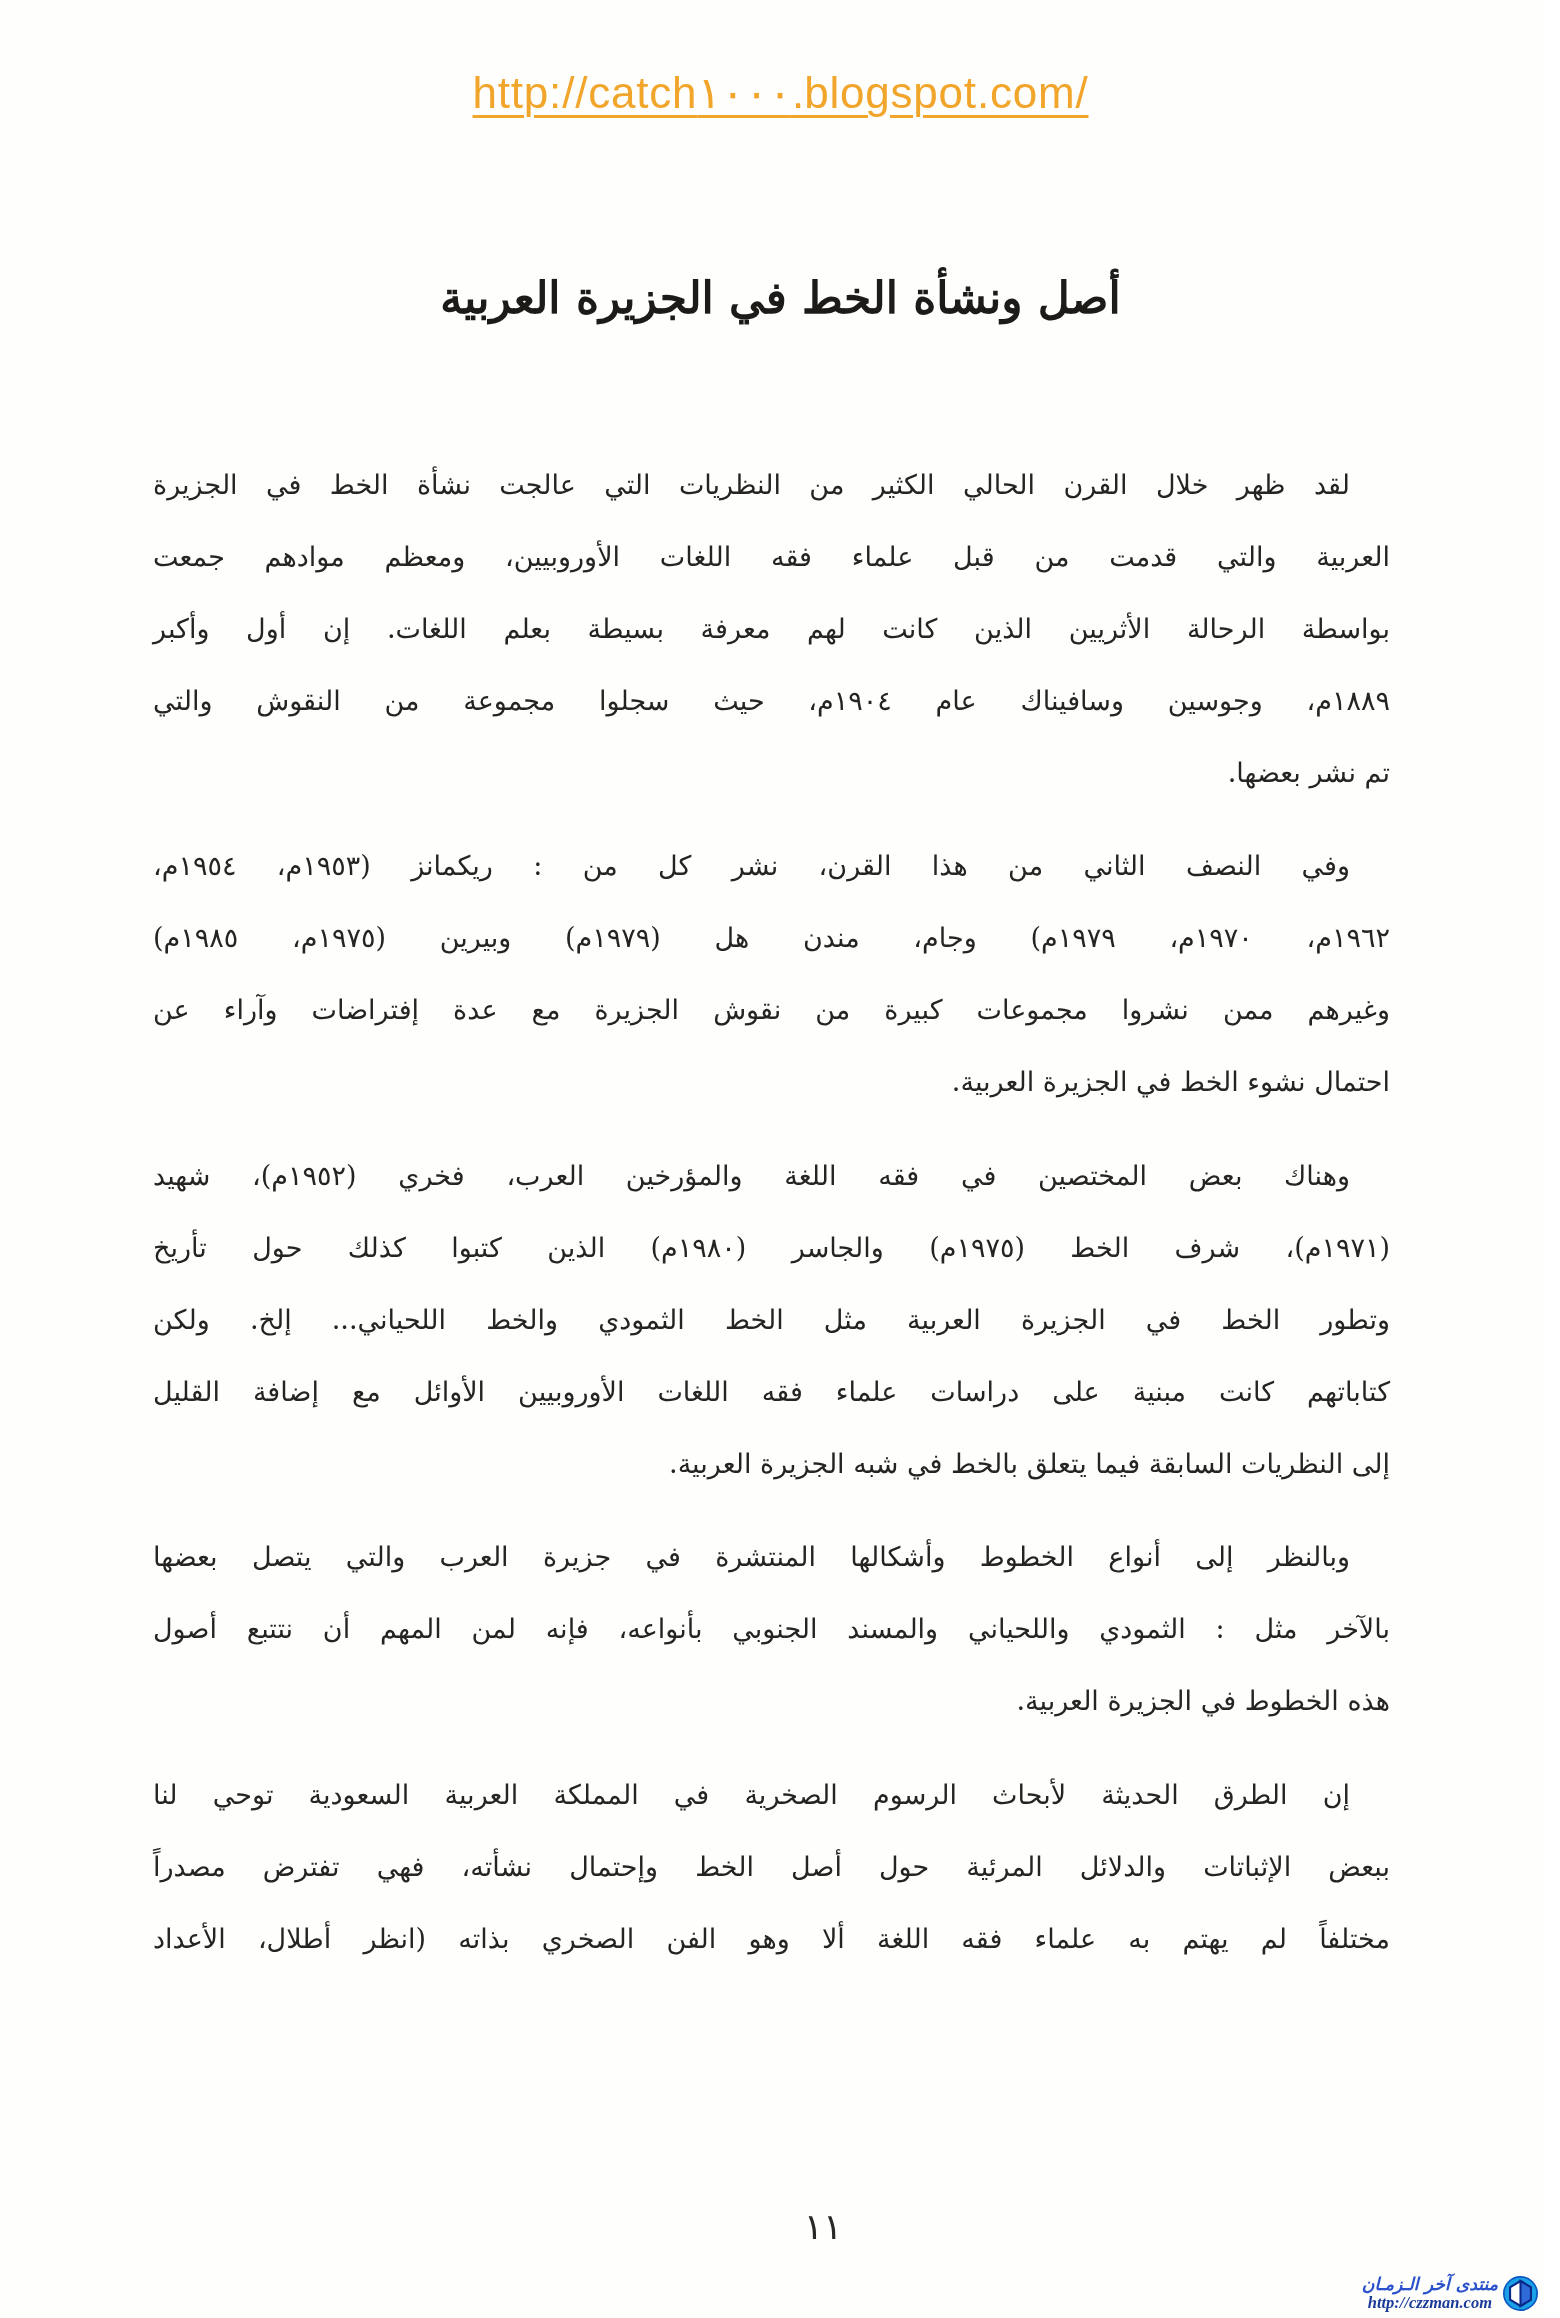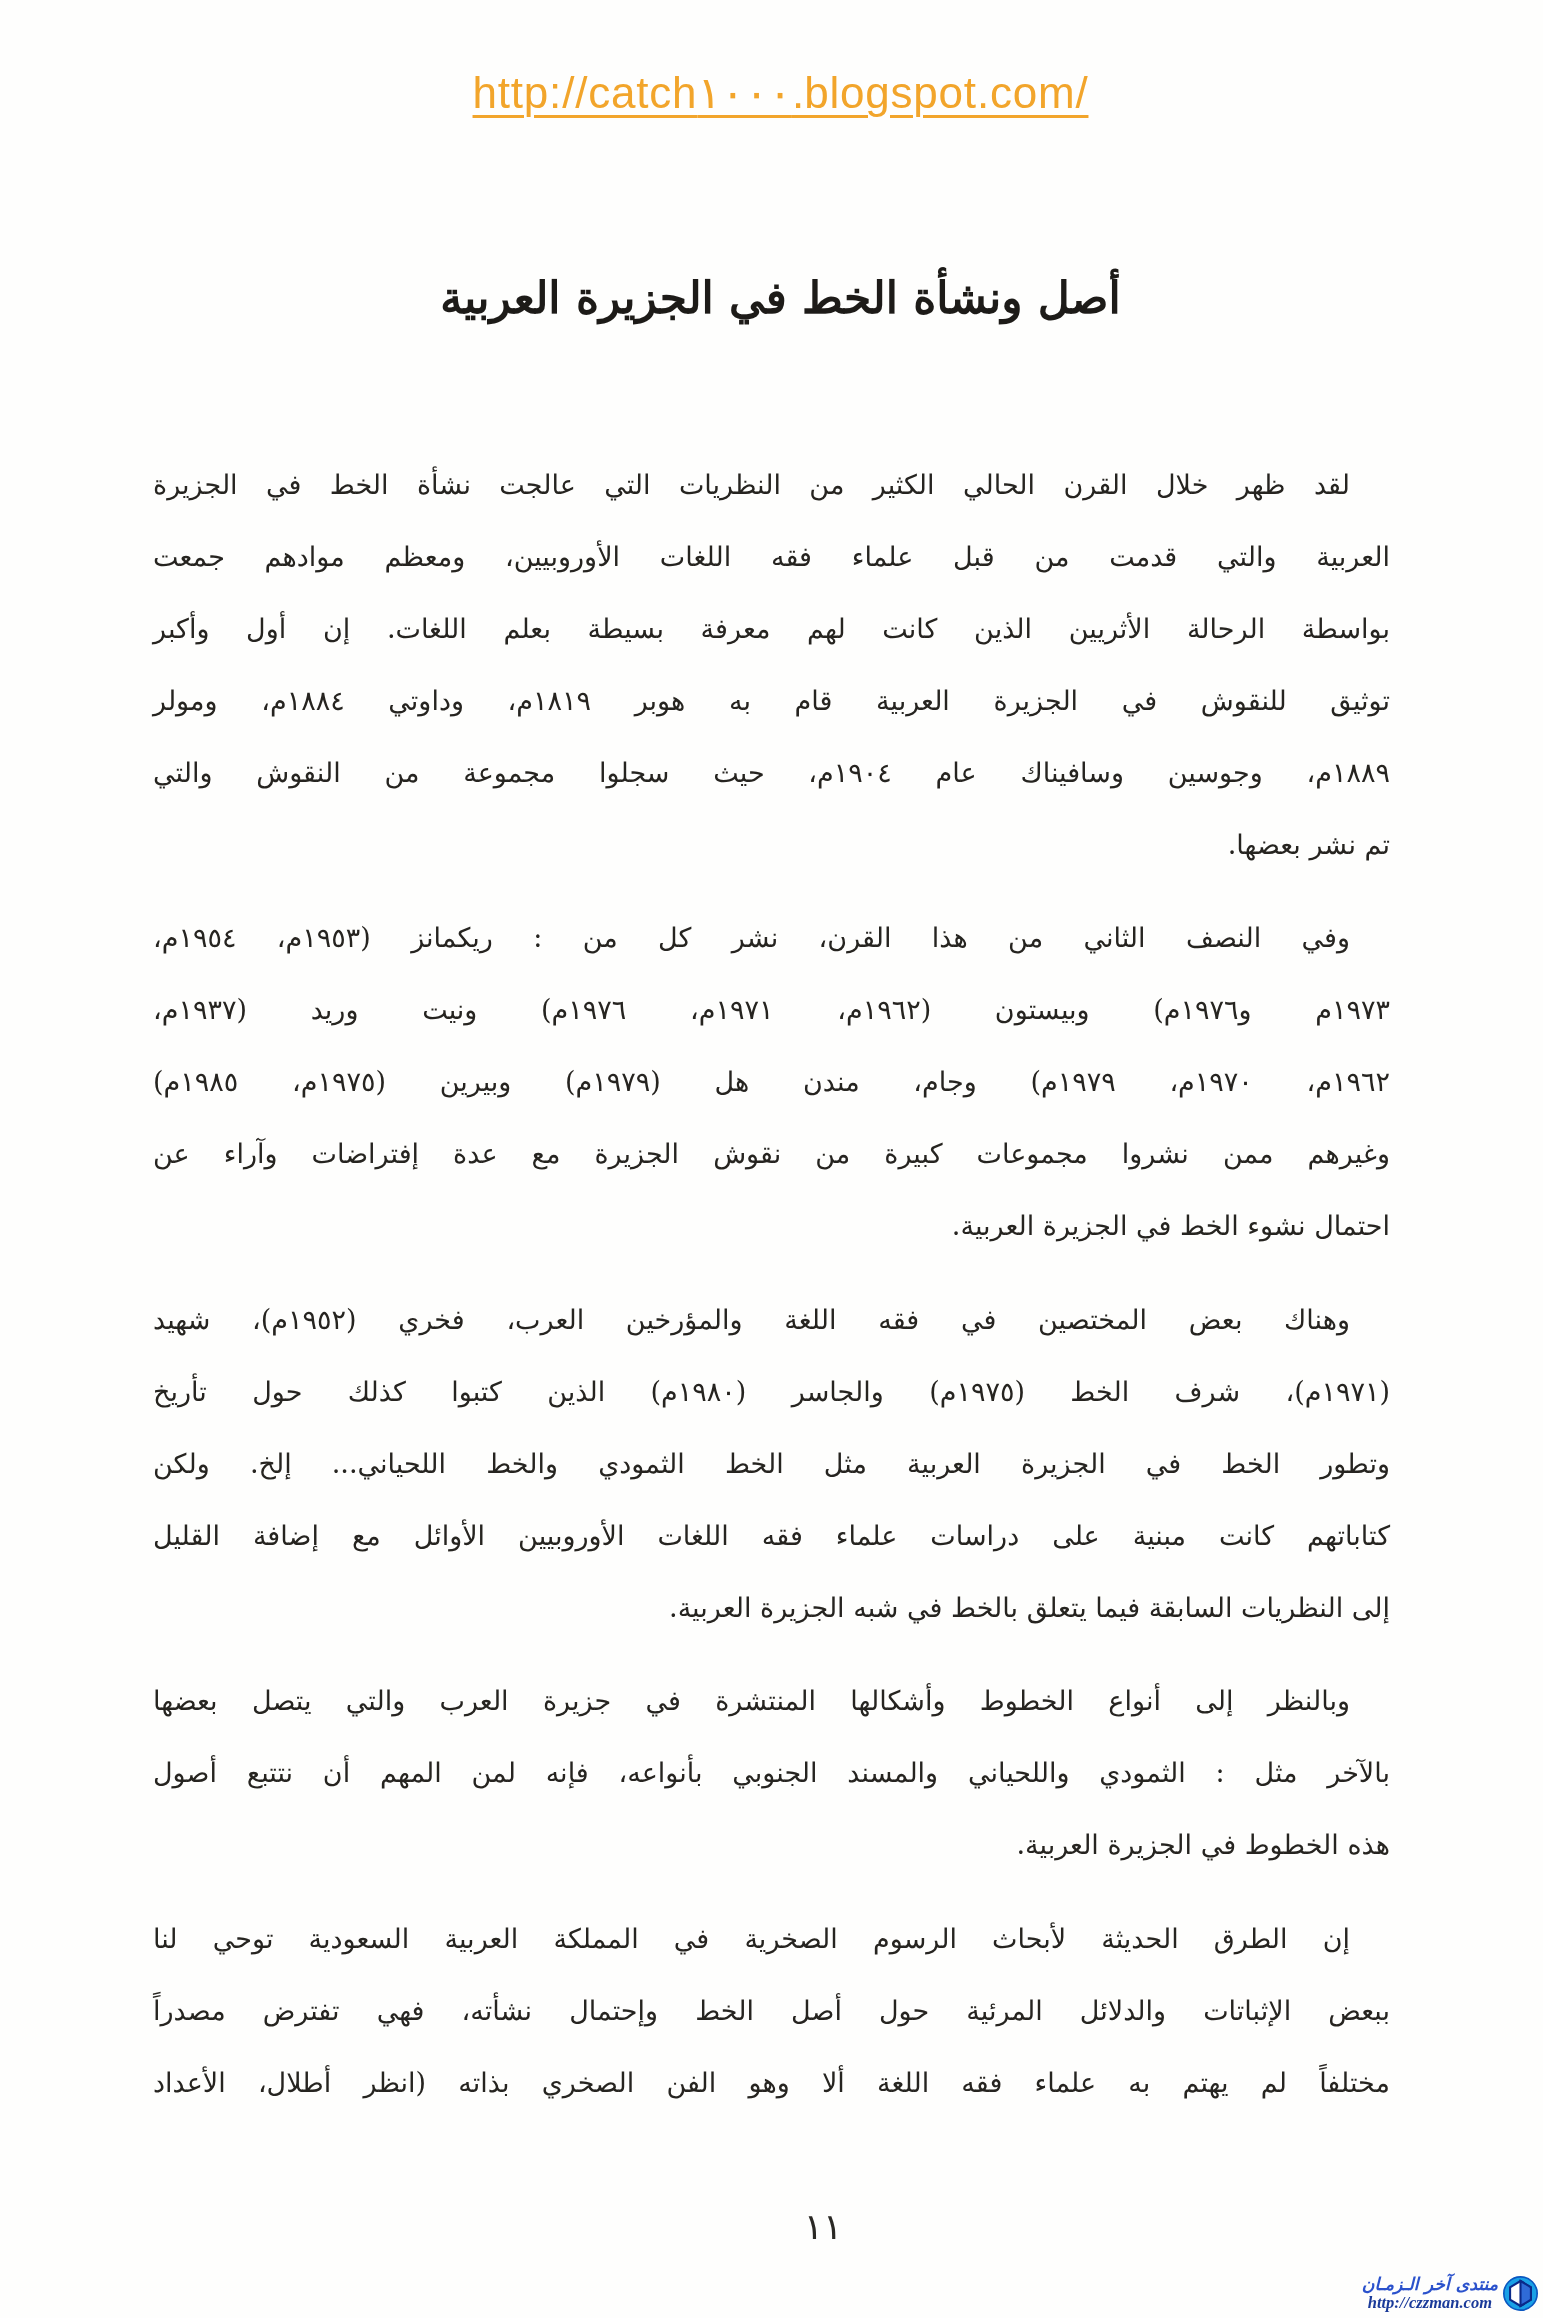--- a/index.html
+++ b/index.html
@@ -108,7 +108,6 @@
       <div class="line first">لقد ظهر خلال القرن الحالي الكثير من النظريات التي عالجت نشأة الخط في الجزيرة</div>
       <div class="line">العربية والتي قدمت من قبل علماء فقه اللغات الأوروبيين، ومعظم موادهم جمعت</div>
       <div class="line">بواسطة الرحالة الأثريين الذين كانت لهم معرفة بسيطة بعلم اللغات. إن أول وأكبر</div>
-      <div class="line">توثيق للنقوش في الجزيرة العربية قام به هوبر ١٨١٩م، وداوتي ١٨٨٤م، ومولر</div>
       <div class="line">١٨٨٩م، وجوسين وسافيناك عام ١٩٠٤م، حيث سجلوا مجموعة من النقوش والتي</div>
       <div class="line plast">تم نشر بعضها.</div>
     </div>

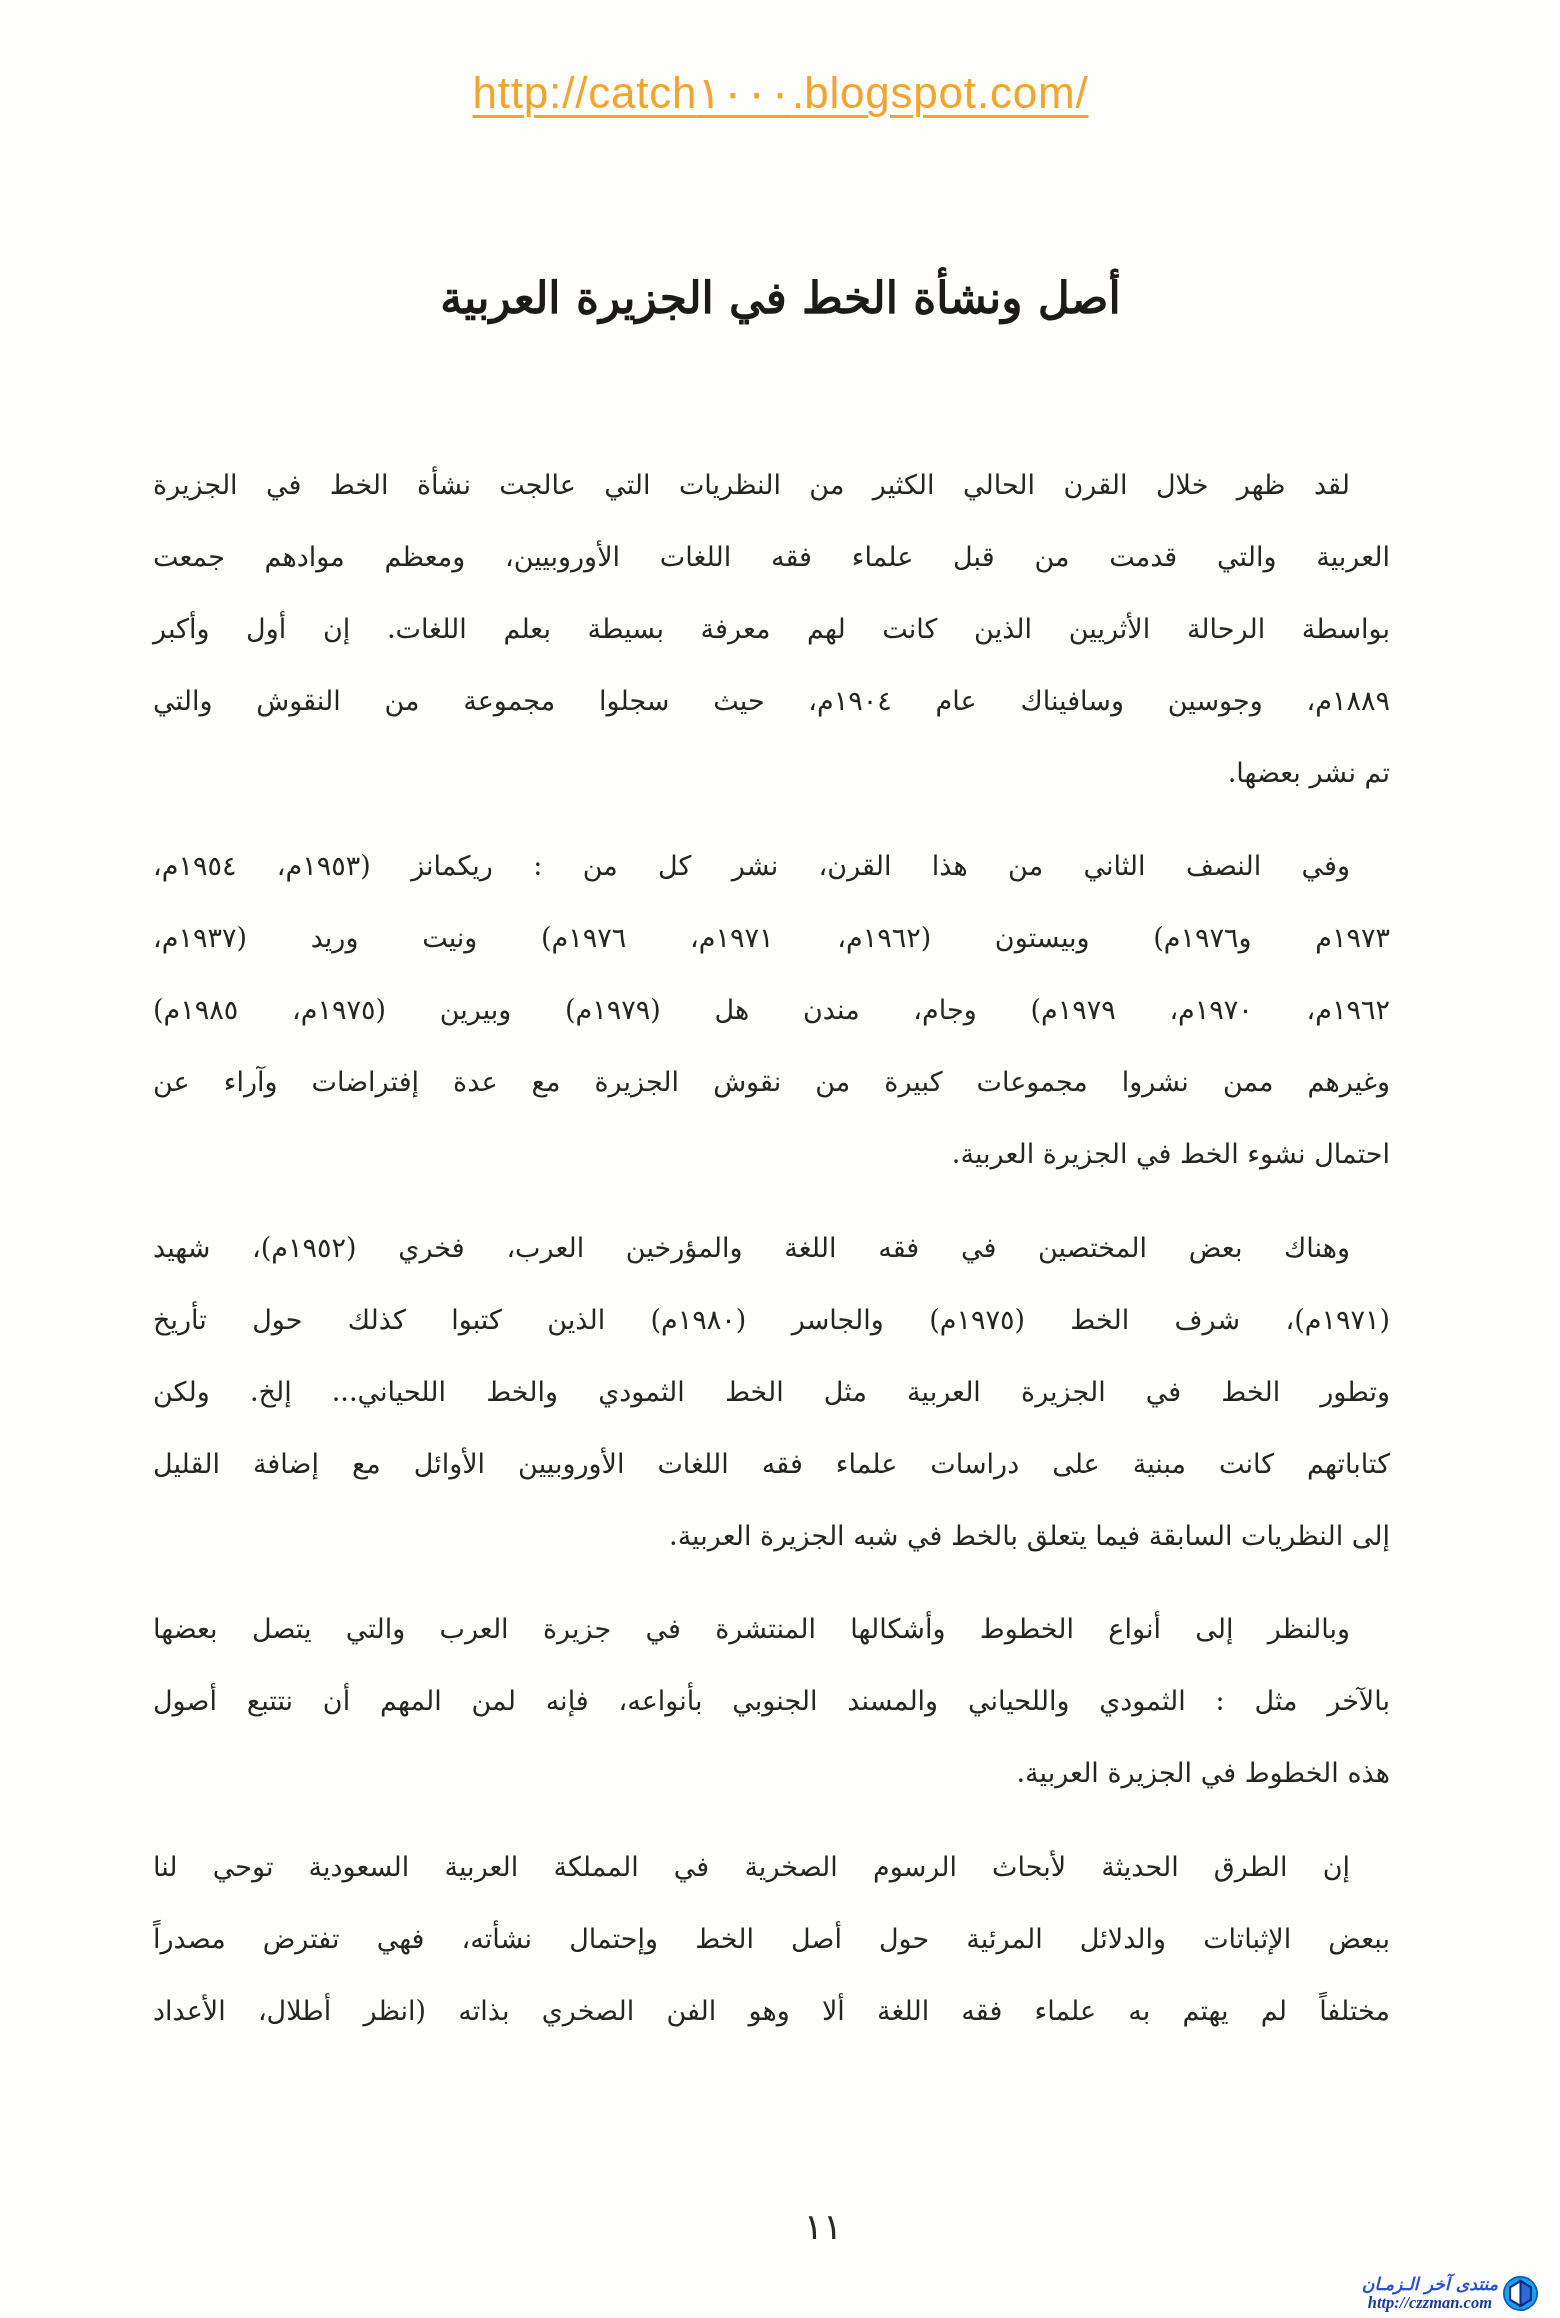--- a/index.html
+++ b/index.html
@@ -114,7 +114,6 @@
 
     <div class="para">
       <div class="line first">وفي النصف الثاني من هذا القرن، نشر كل من : ريكمانز (١٩٥٣م، ١٩٥٤م،</div>
-      <div class="line">١٩٧٣م و١٩٧٦م) وبيستون (١٩٦٢م، ١٩٧١م، ١٩٧٦م) ونيت وريد (١٩٣٧م،</div>
       <div class="line">١٩٦٢م، ١٩٧٠م، ١٩٧٩م) وجام، مندن هل (١٩٧٩م) وبيرين (١٩٧٥م، ١٩٨٥م)</div>
       <div class="line">وغيرهم ممن نشروا مجموعات كبيرة من نقوش الجزيرة مع عدة إفتراضات وآراء عن</div>
       <div class="line plast">احتمال نشوء الخط في الجزيرة العربية.</div>

